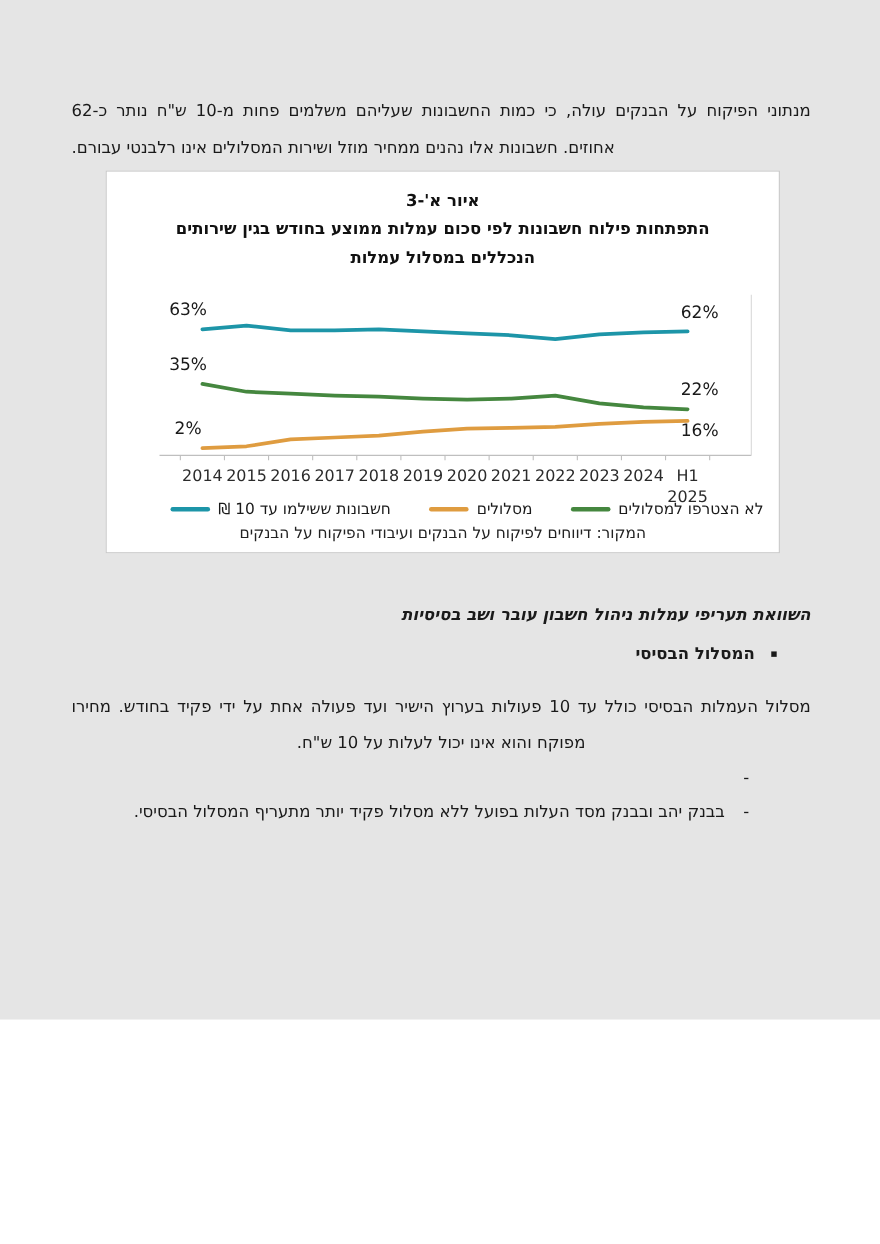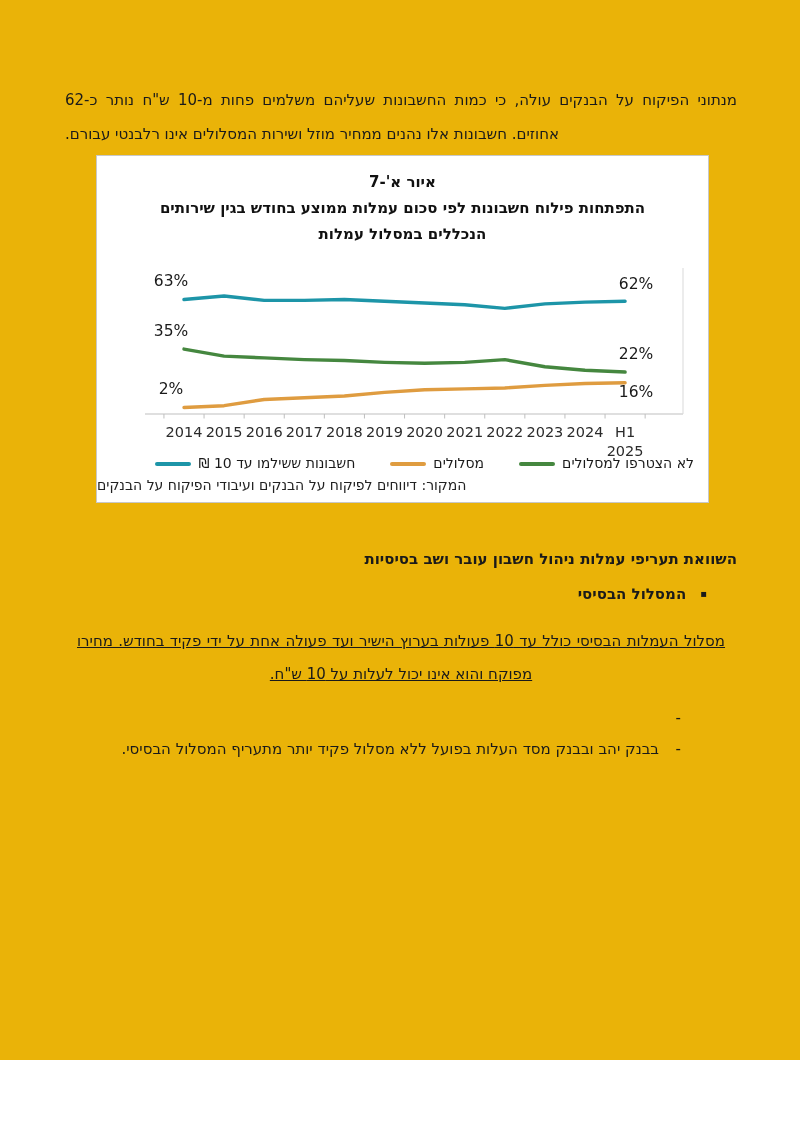--- a/index.html
+++ b/index.html
@@ -3,7 +3,7 @@
 <meta charset="utf-8">
 <style>
   html,body{margin:0;padding:0;background:#fff;}
-  .page{position:relative;width:800px;height:1060px;background:#eab308;overflow:hidden;
+  .page{position:relative;width:800px;height:927px;background:#e5e5e5;overflow:hidden;
         font-family:"DejaVu Sans",sans-serif;color:#1a1a1a;direction:rtl;}
   .content{position:absolute;top:0;right:63px;left:65px;font-size:15px;}
   .intro{margin:83px 0 0;line-height:34px;text-align:justify;text-align-last:left;}

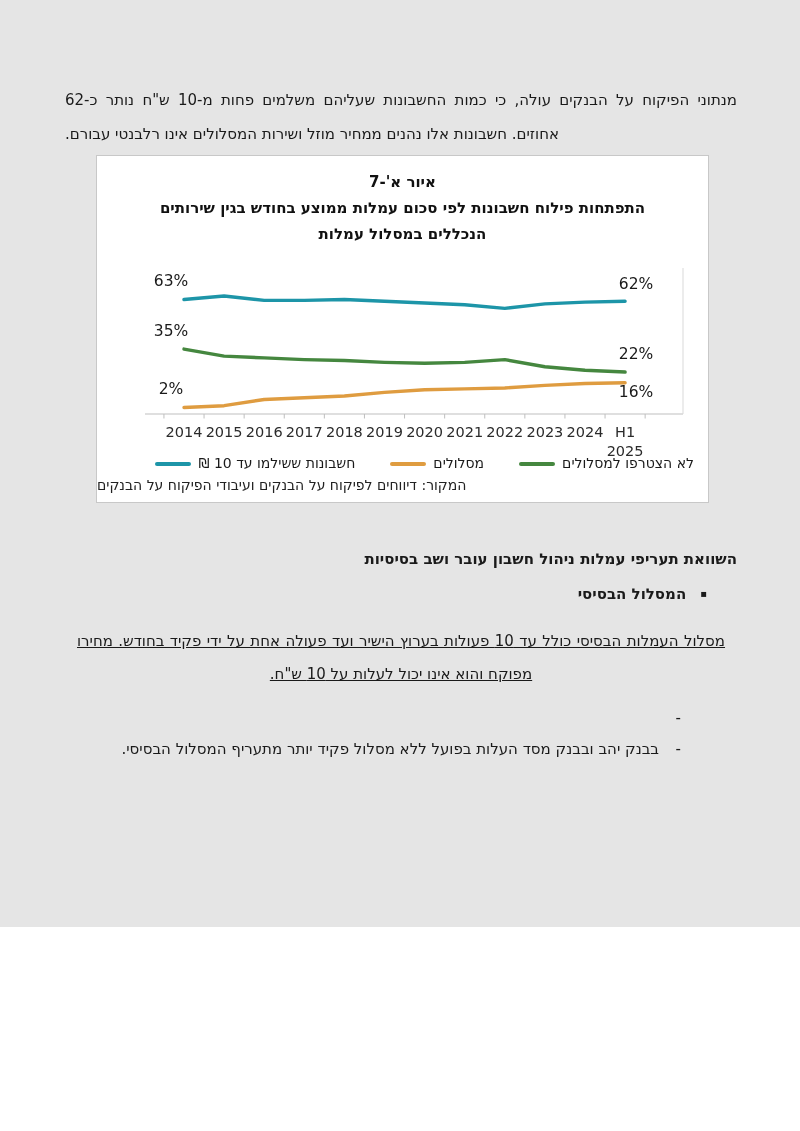--- a/index.html
+++ b/index.html
@@ -79,7 +79,7 @@
             <text x="539.1" y="203.06" text-anchor="middle" font-size="15.5" fill="#1a1a1a">22%</text>
           </svg>
         <div class="chart-title">
-          <div>איור א'-7</div>
+          <div>איור א'-3</div>
           <div>התפתחות פילוח חשבונות לפי סכום עמלות ממוצע בחודש בגין שירותים</div>
           <div>הנכללים במסלול עמלות</div>
         </div>

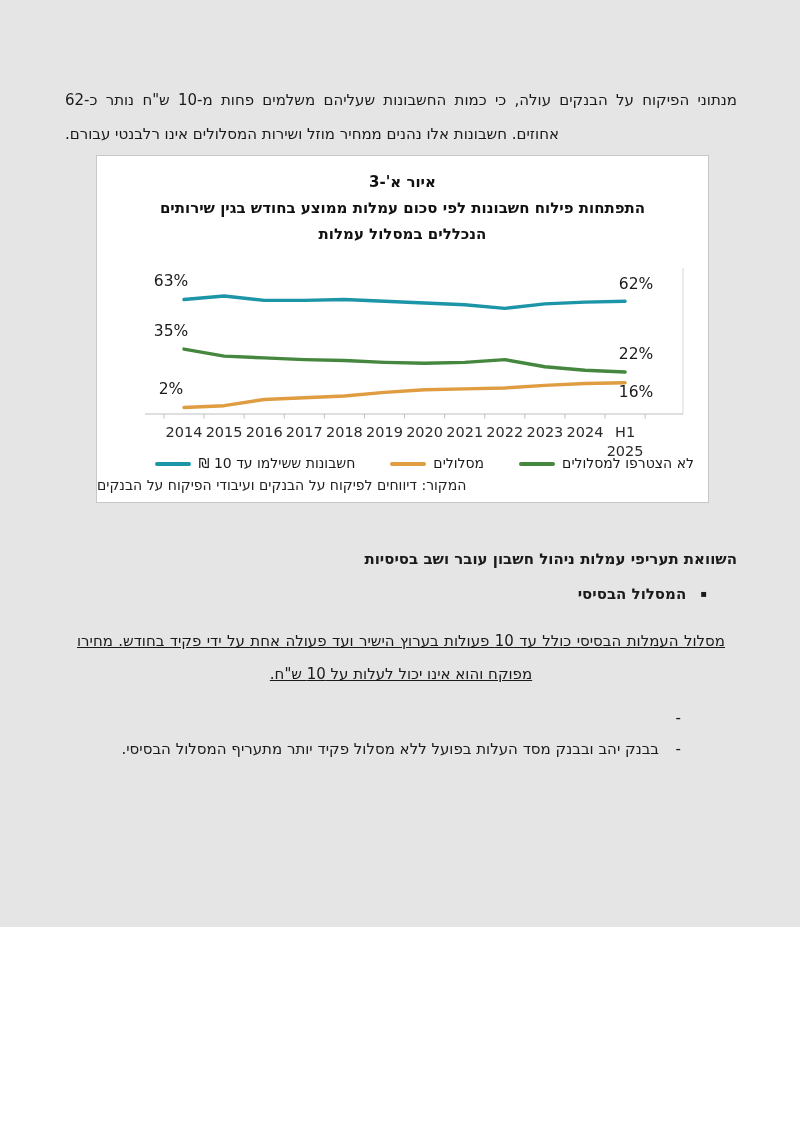--- a/index.html
+++ b/index.html
@@ -15,7 +15,7 @@
   .legend{position:absolute;top:299px;right:0;left:0;text-align:right;font-size:14px;white-space:nowrap;}
   .legend-item{display:inline-block;margin:0 14px;}
   .swatch{display:inline-block;width:36px;height:4px;border-radius:2px;vertical-align:middle;margin:0 7px;}
-  .chart-source{position:absolute;top:321px;right:0;left:0;text-align:left;font-size:14px;color:#222;}
+  .chart-source{position:absolute;top:321px;right:0;left:0;text-align:center;font-size:14px;color:#222;}
   .heading{margin:45px 0 0;line-height:22px;font-weight:bold;}
   .para-a{margin:7px 0 0;line-height:33px;text-align:justify;text-align-last:center;}
   .bullet-row{margin:9px 0 16px;line-height:30px;padding-right:30px;}

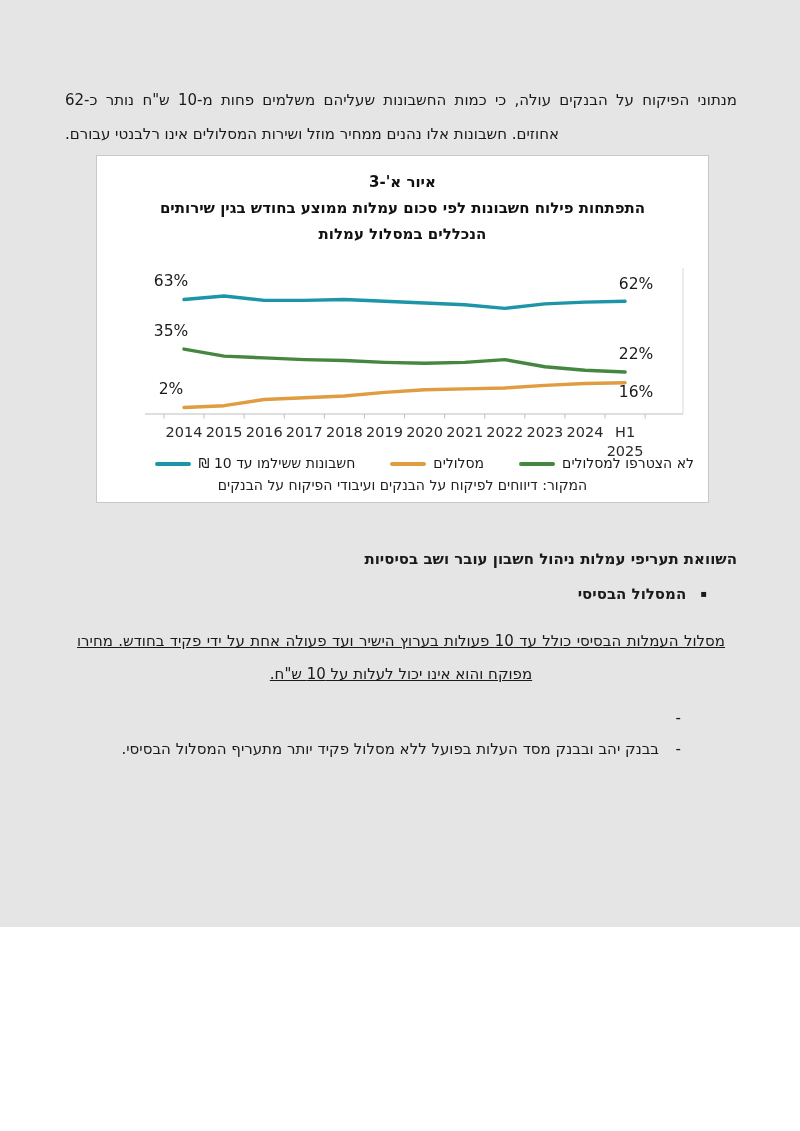--- a/index.html
+++ b/index.html
@@ -16,7 +16,7 @@
   .legend-item{display:inline-block;margin:0 14px;}
   .swatch{display:inline-block;width:36px;height:4px;border-radius:2px;vertical-align:middle;margin:0 7px;}
   .chart-source{position:absolute;top:321px;right:0;left:0;text-align:center;font-size:14px;color:#222;}
-  .heading{margin:45px 0 0;line-height:22px;font-weight:bold;}
+  .heading{margin:45px 0 0;line-height:22px;font-weight:bold;font-style:italic;}
   .para-a{margin:7px 0 0;line-height:33px;text-align:justify;text-align-last:center;}
   .bullet-row{margin:9px 0 16px;line-height:30px;padding-right:30px;}
   .bullet-glyph{font-size:10px;vertical-align:2px;margin-left:14px;}

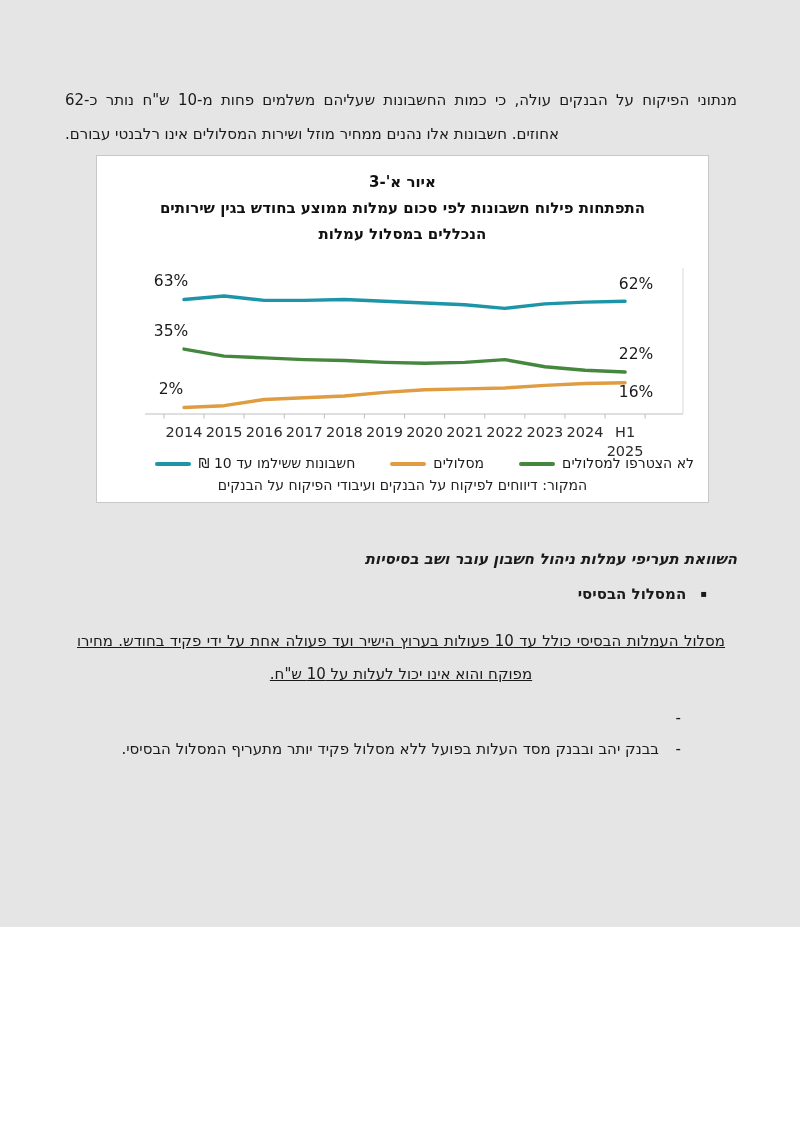--- a/index.html
+++ b/index.html
@@ -21,7 +21,7 @@
   .bullet-row{margin:9px 0 16px;line-height:30px;padding-right:30px;}
   .bullet-glyph{font-size:10px;vertical-align:2px;margin-left:14px;}
   .bullet-label{font-weight:bold;}
-  .para-b{margin:12px;line-height:33px;text-align:justify;text-align-last:center;text-decoration:underline;}
+  .para-b{margin:0;line-height:33px;text-align:justify;text-align-last:center;}
   .dash-item{display:flex;line-height:31px;padding:0 56px 0 20px;}
   .dash-marker{flex:0 0 22px;}
   .dash-text{flex:1;text-align:justify;}

